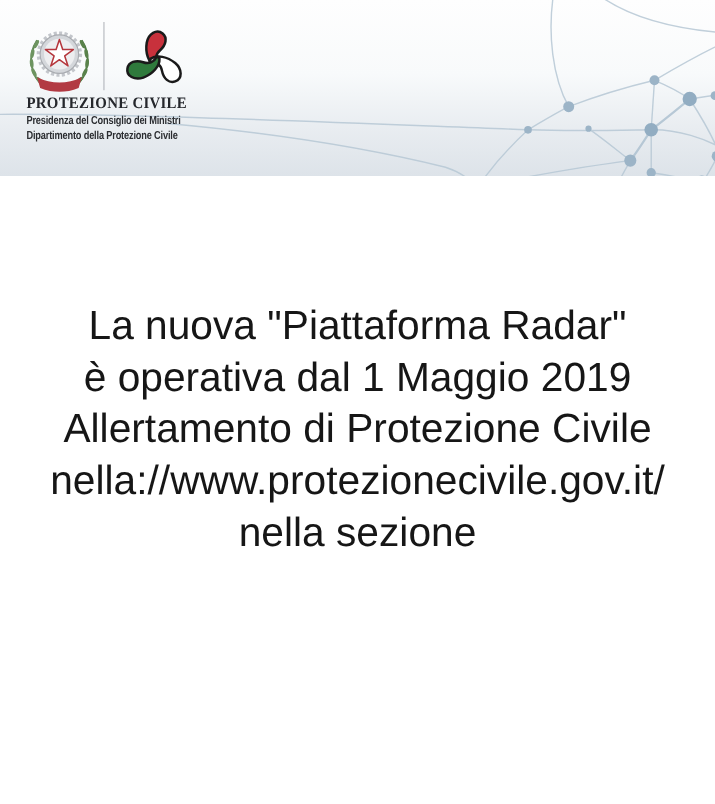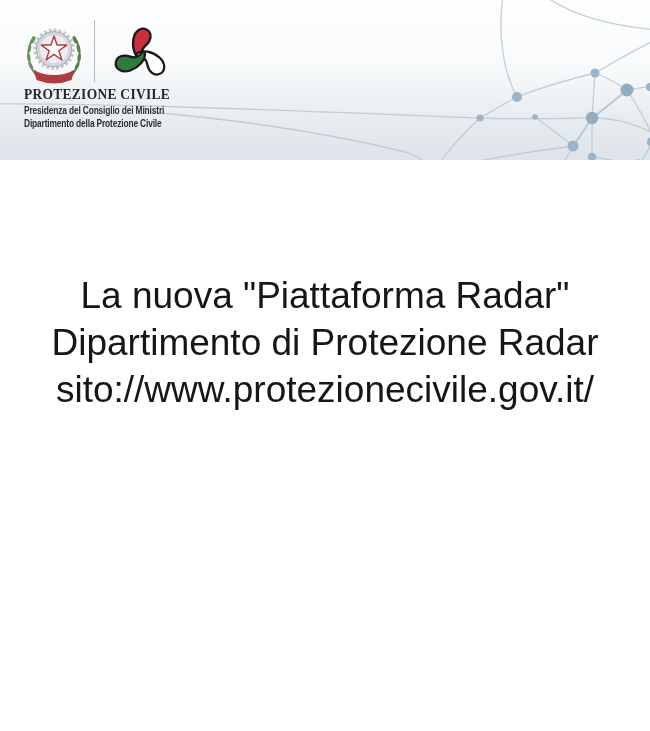--- a/index.html
+++ b/index.html
@@ -136,6 +136,7 @@
 
 <div class="announcement">
   <div class="line">La nuova "Piattaforma Radar"</div>
+  <div class="line">è operativa dal 1 Maggio 2019</div>
   <div class="line">Dipartimento di Protezione Radar</div>
   <div class="line">sito://www.protezionecivile.gov.it/</div>
 </div>

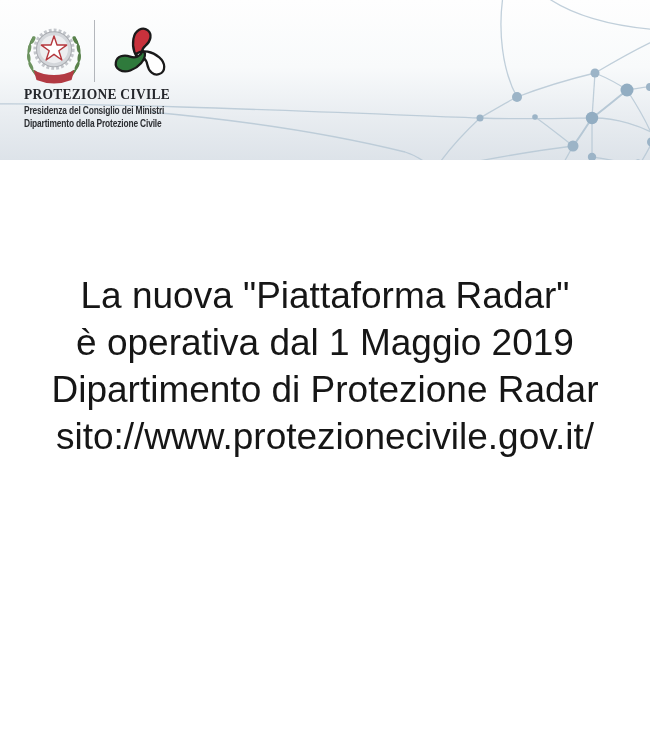--- a/index.html
+++ b/index.html
@@ -137,7 +137,7 @@
 <div class="announcement">
   <div class="line">La nuova "Piattaforma Radar"</div>
   <div class="line">è operativa dal 1 Maggio 2019</div>
-  <div class="line">Dipartimento di Protezione Radar</div>
+  <div class="line">Allertamento di Protezione Civile</div>
   <div class="line">sito://www.protezionecivile.gov.it/</div>
 </div>
 

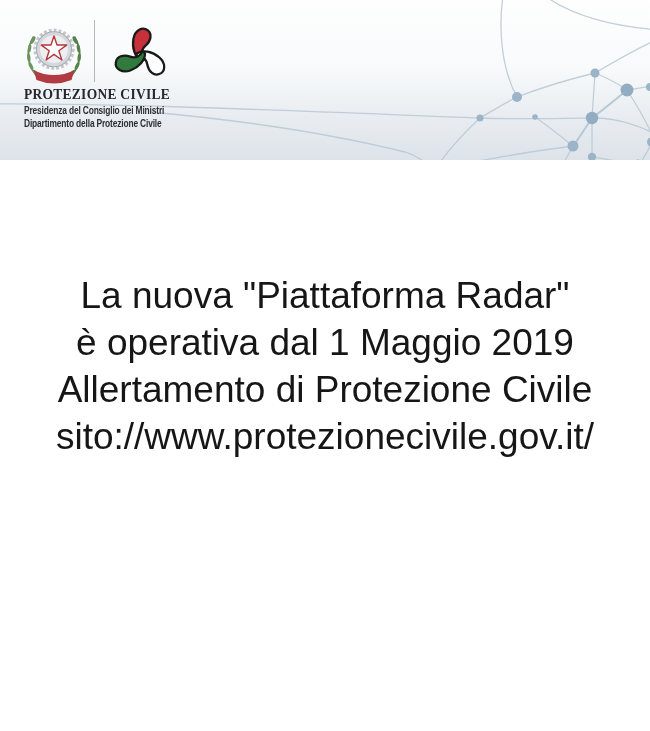--- a/index.html
+++ b/index.html
@@ -138,7 +138,7 @@
   <div class="line">La nuova "Piattaforma Radar"</div>
   <div class="line">è operativa dal 1 Maggio 2019</div>
   <div class="line">Allertamento di Protezione Civile</div>
-  <div class="line">sito://www.protezionecivile.gov.it/</div>
+  <div class="line">nella://www.protezionecivile.gov.it/</div>
 </div>
 
 </body></html>

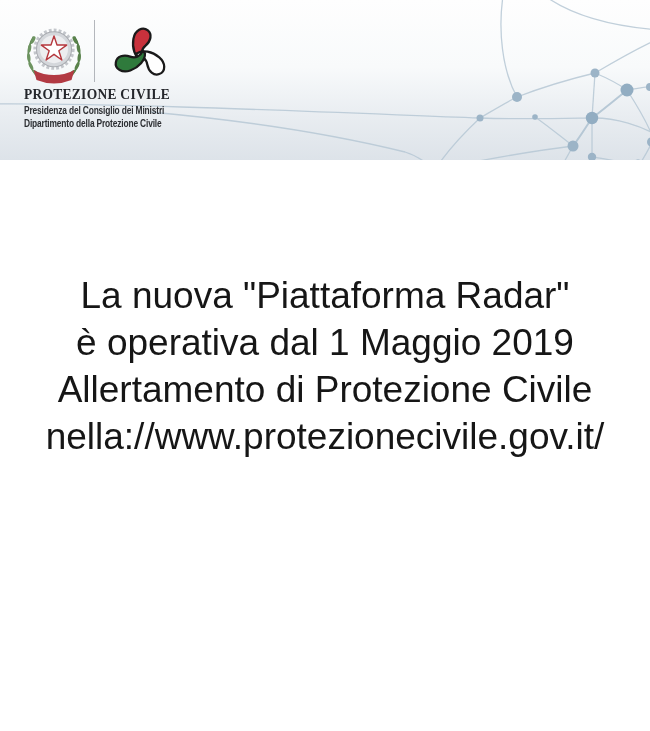--- a/index.html
+++ b/index.html
@@ -139,6 +139,7 @@
   <div class="line">è operativa dal 1 Maggio 2019</div>
   <div class="line">Allertamento di Protezione Civile</div>
   <div class="line">nella://www.protezionecivile.gov.it/</div>
+  <div class="line">nella sezione</div>
 </div>
 
 </body></html>

